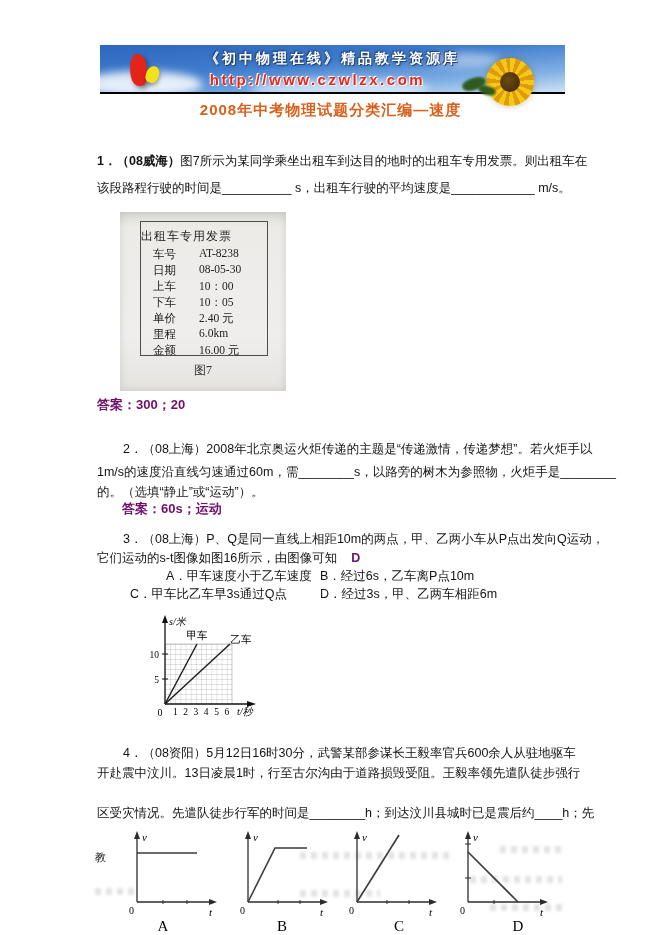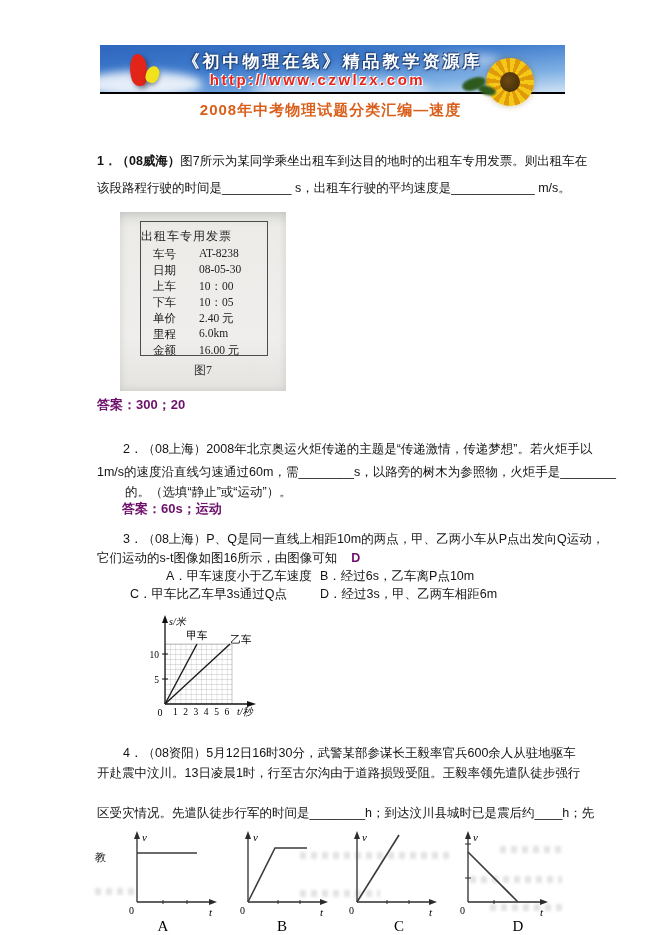--- a/index.html
+++ b/index.html
@@ -22,7 +22,7 @@
               border-radius:60% 55% 50% 50%/65% 45% 60% 40%;transform:rotate(14deg);
               box-shadow:1px 2px 4px rgba(20,30,60,.45);}
   .banner-title{position:absolute;left:0;right:0;top:5px;text-align:center;
-              font-size:17px;font-weight:bold;color:#fff;letter-spacing:3px;
+              font-size:14px;font-weight:bold;color:#fff;letter-spacing:3px;
               text-shadow:1px 1px 0 #23477e,-1px -1px 0 #23477e,0 0 4px #1d3c6e;}
   .banner-url{position:absolute;left:0;right:30px;top:26px;text-align:center;
               font-size:15px;font-weight:bold;color:#e8251a;letter-spacing:2.5px;

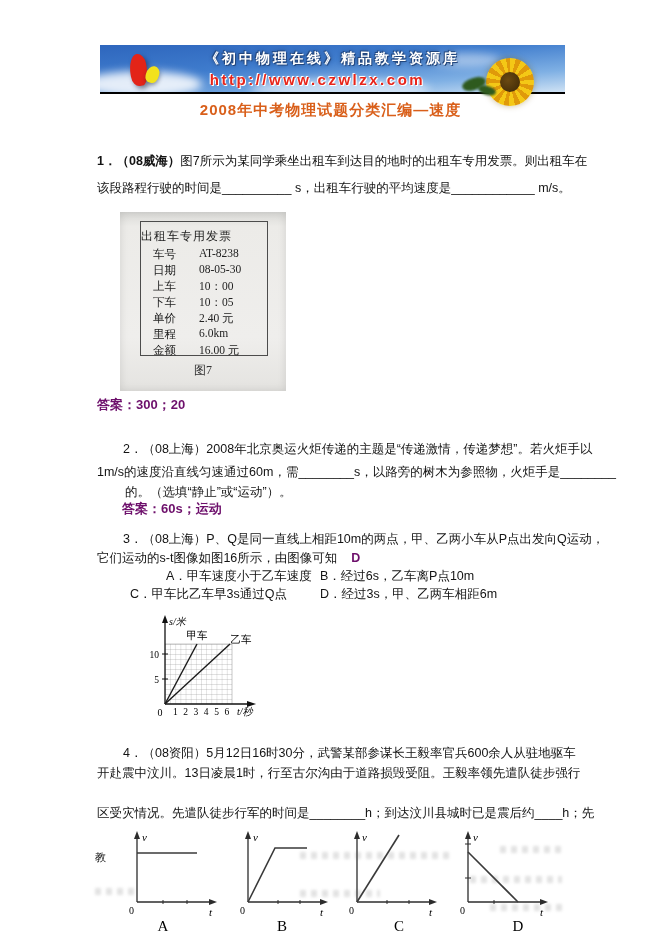--- a/index.html
+++ b/index.html
@@ -112,7 +112,7 @@
 
   <div class="tline" style="left:123px;top:441px;">2．（08上海）2008年北京奥运火炬传递的主题是“传递激情，传递梦想”。若火炬手以</div>
   <div class="tline" style="left:97px;top:464px;">1m/s的速度沿直线匀速通过60m，需________s，以路旁的树木为参照物，火炬手是________</div>
-  <div class="tline" style="left:97px;top:484px;margin-left:28px;">的。（选填“静止”或“运动”）。</div>
+  <div class="tline" style="left:97px;top:484px;">的。（选填“静止”或“运动”）。</div>
   <div class="answer" style="left:122px;top:500px;">答案：60s；运动</div>
 
   <div class="tline" style="left:123px;top:531px;">3．（08上海）P、Q是同一直线上相距10m的两点，甲、乙两小车从P点出发向Q运动，</div>

